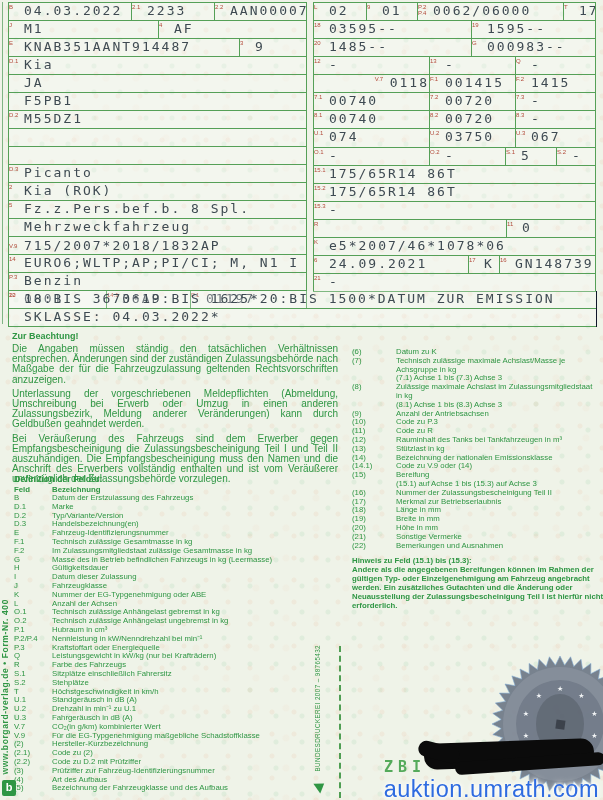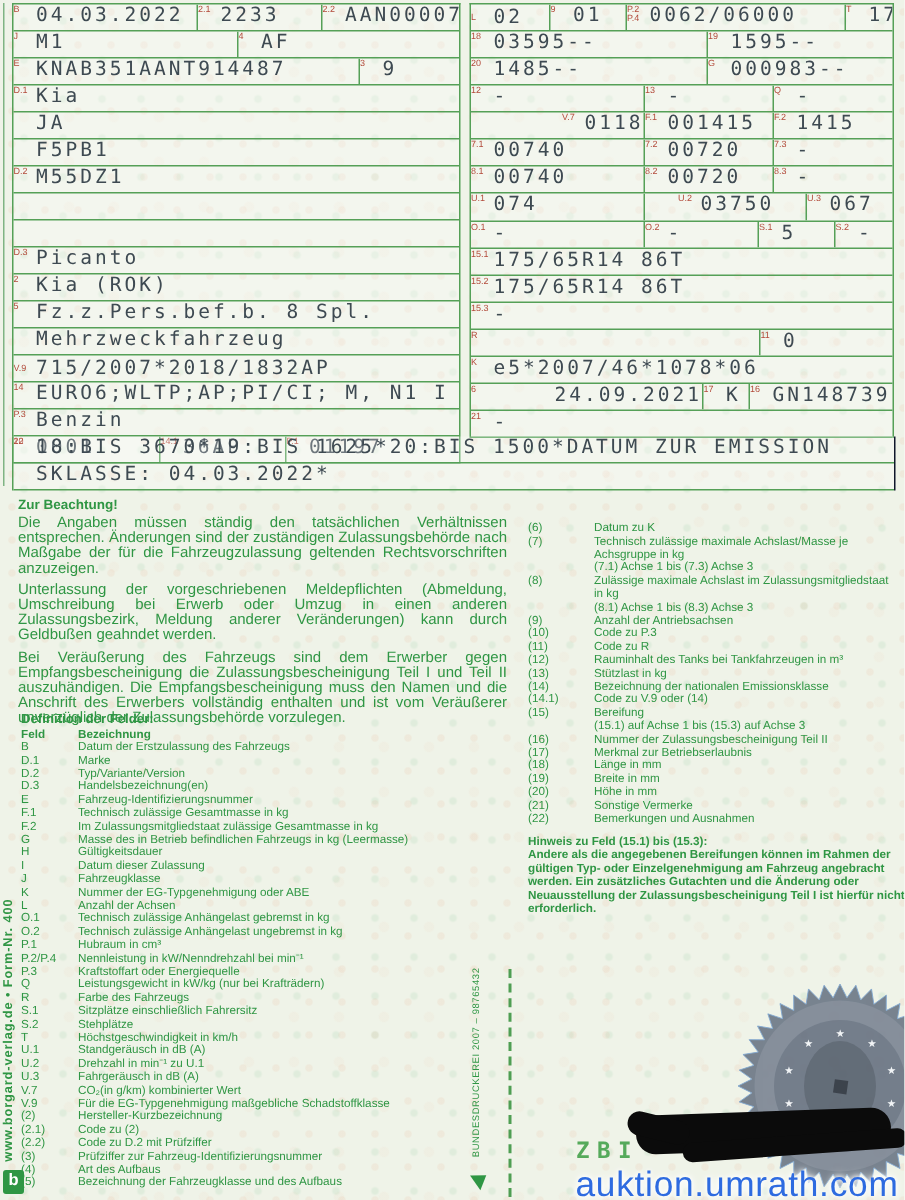--- a/index.html
+++ b/index.html
@@ -201,7 +201,7 @@
     </div>
   <div id="form-right" class="form-col">
       <div class="frow">
-        <div class="fcell" style="width: 52px; align-items: center;">
+        <div class="fcell" style="width: 52px;">
           <span class="flabel">L</span>
           <span class="fvalue">02</span>
         </div>

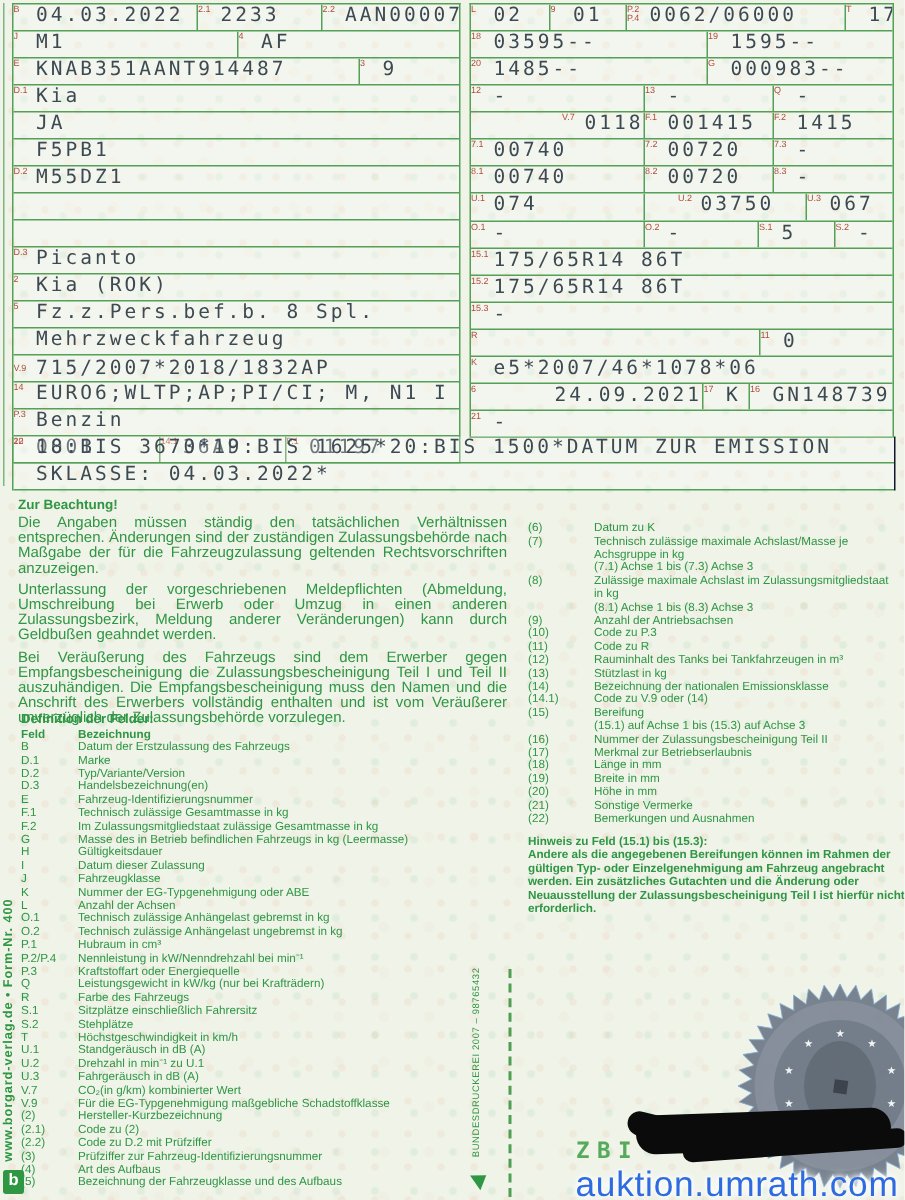--- a/index.html
+++ b/index.html
@@ -299,7 +299,7 @@
           <span class="flabel">U.1</span>
           <span class="fvalue">074</span>
         </div>
-        <div class="fcell" style="width: 85px; padding-left: 22px;">
+        <div class="fcell" style="width: 85px;">
           <span class="flabel">U.2</span>
           <span class="fvalue">03750</span>
         </div>

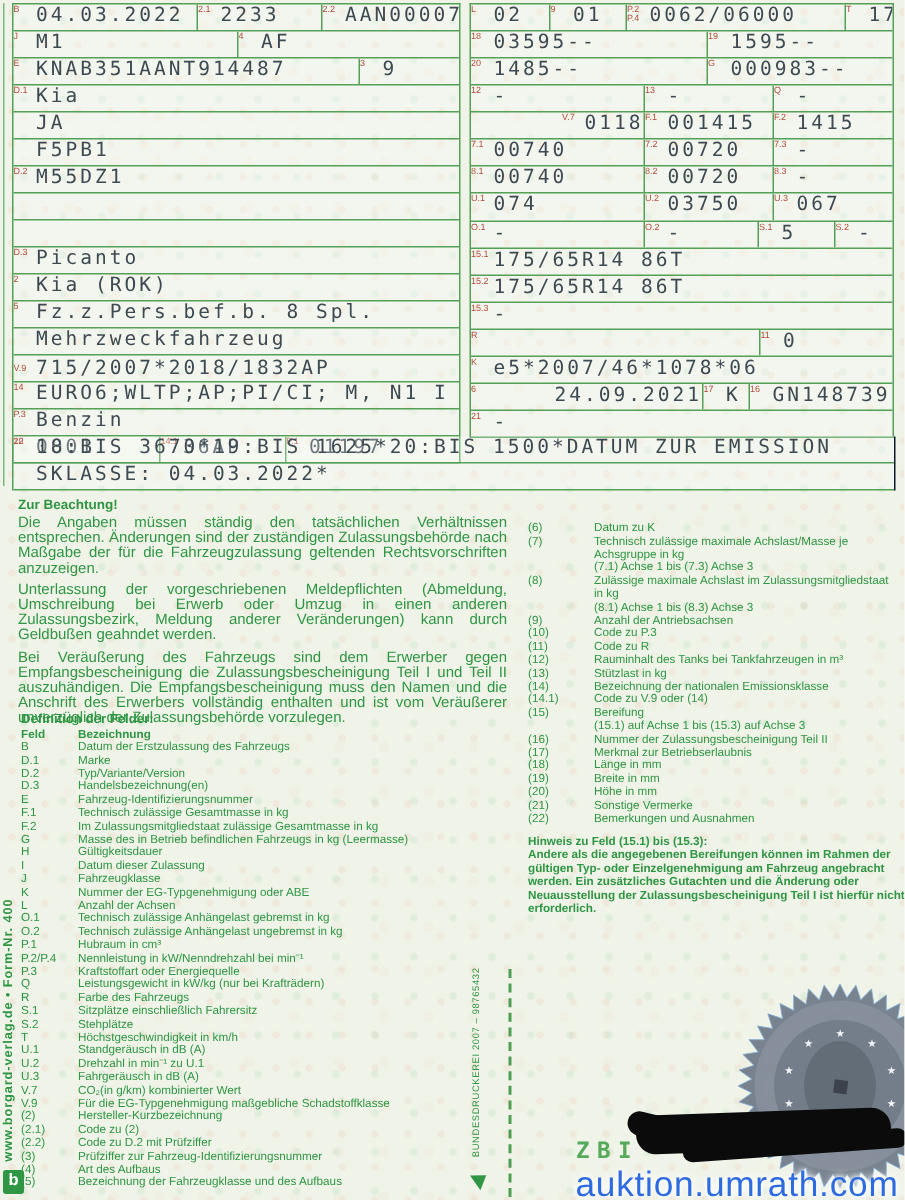--- a/index.html
+++ b/index.html
@@ -361,7 +361,7 @@
         </div>
       </div>
       <div class="frow">
-        <div class="fcell" style="width: 154px; justify-content: space-between;">
+        <div class="fcell" style="width: 154px;">
           <span class="flabel">6</span>
           <span class="fvalue">24.09.2021</span>
         </div>

